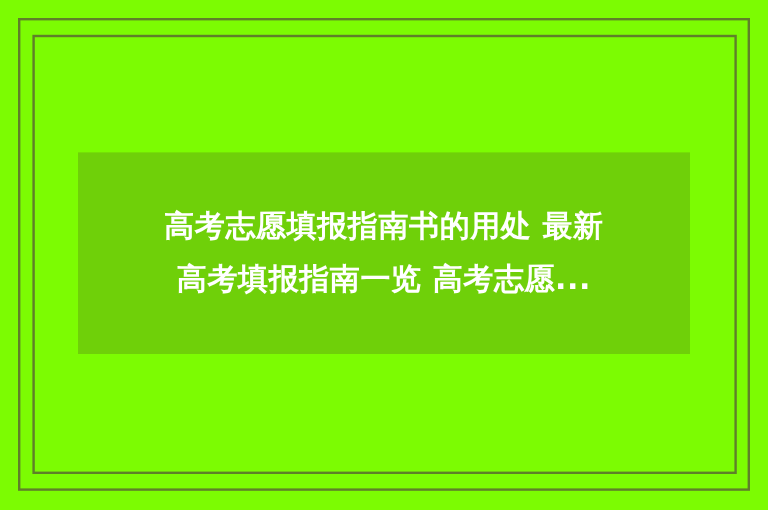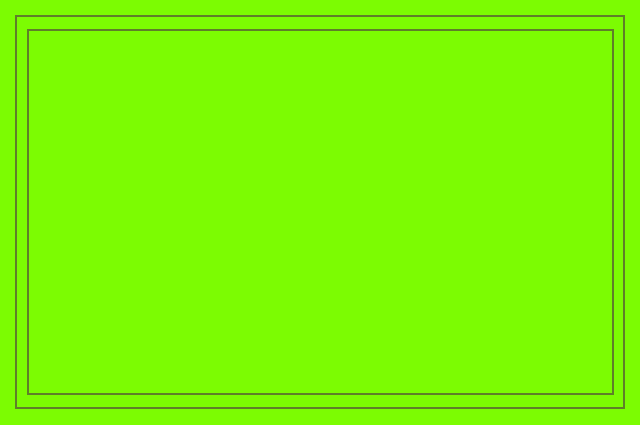--- a/index.html
+++ b/index.html
@@ -82,6 +82,13 @@
 
   <div class="frame frame-inner"></div>
 
+  <div id="text-panel">
+
+    <span class="headline">高考志愿填报指南书的用处 最新</span>
+
+    <span class="headline">高考填报指南一览 高考志愿...</span>
+
+  </div>
 
 </div>
 

